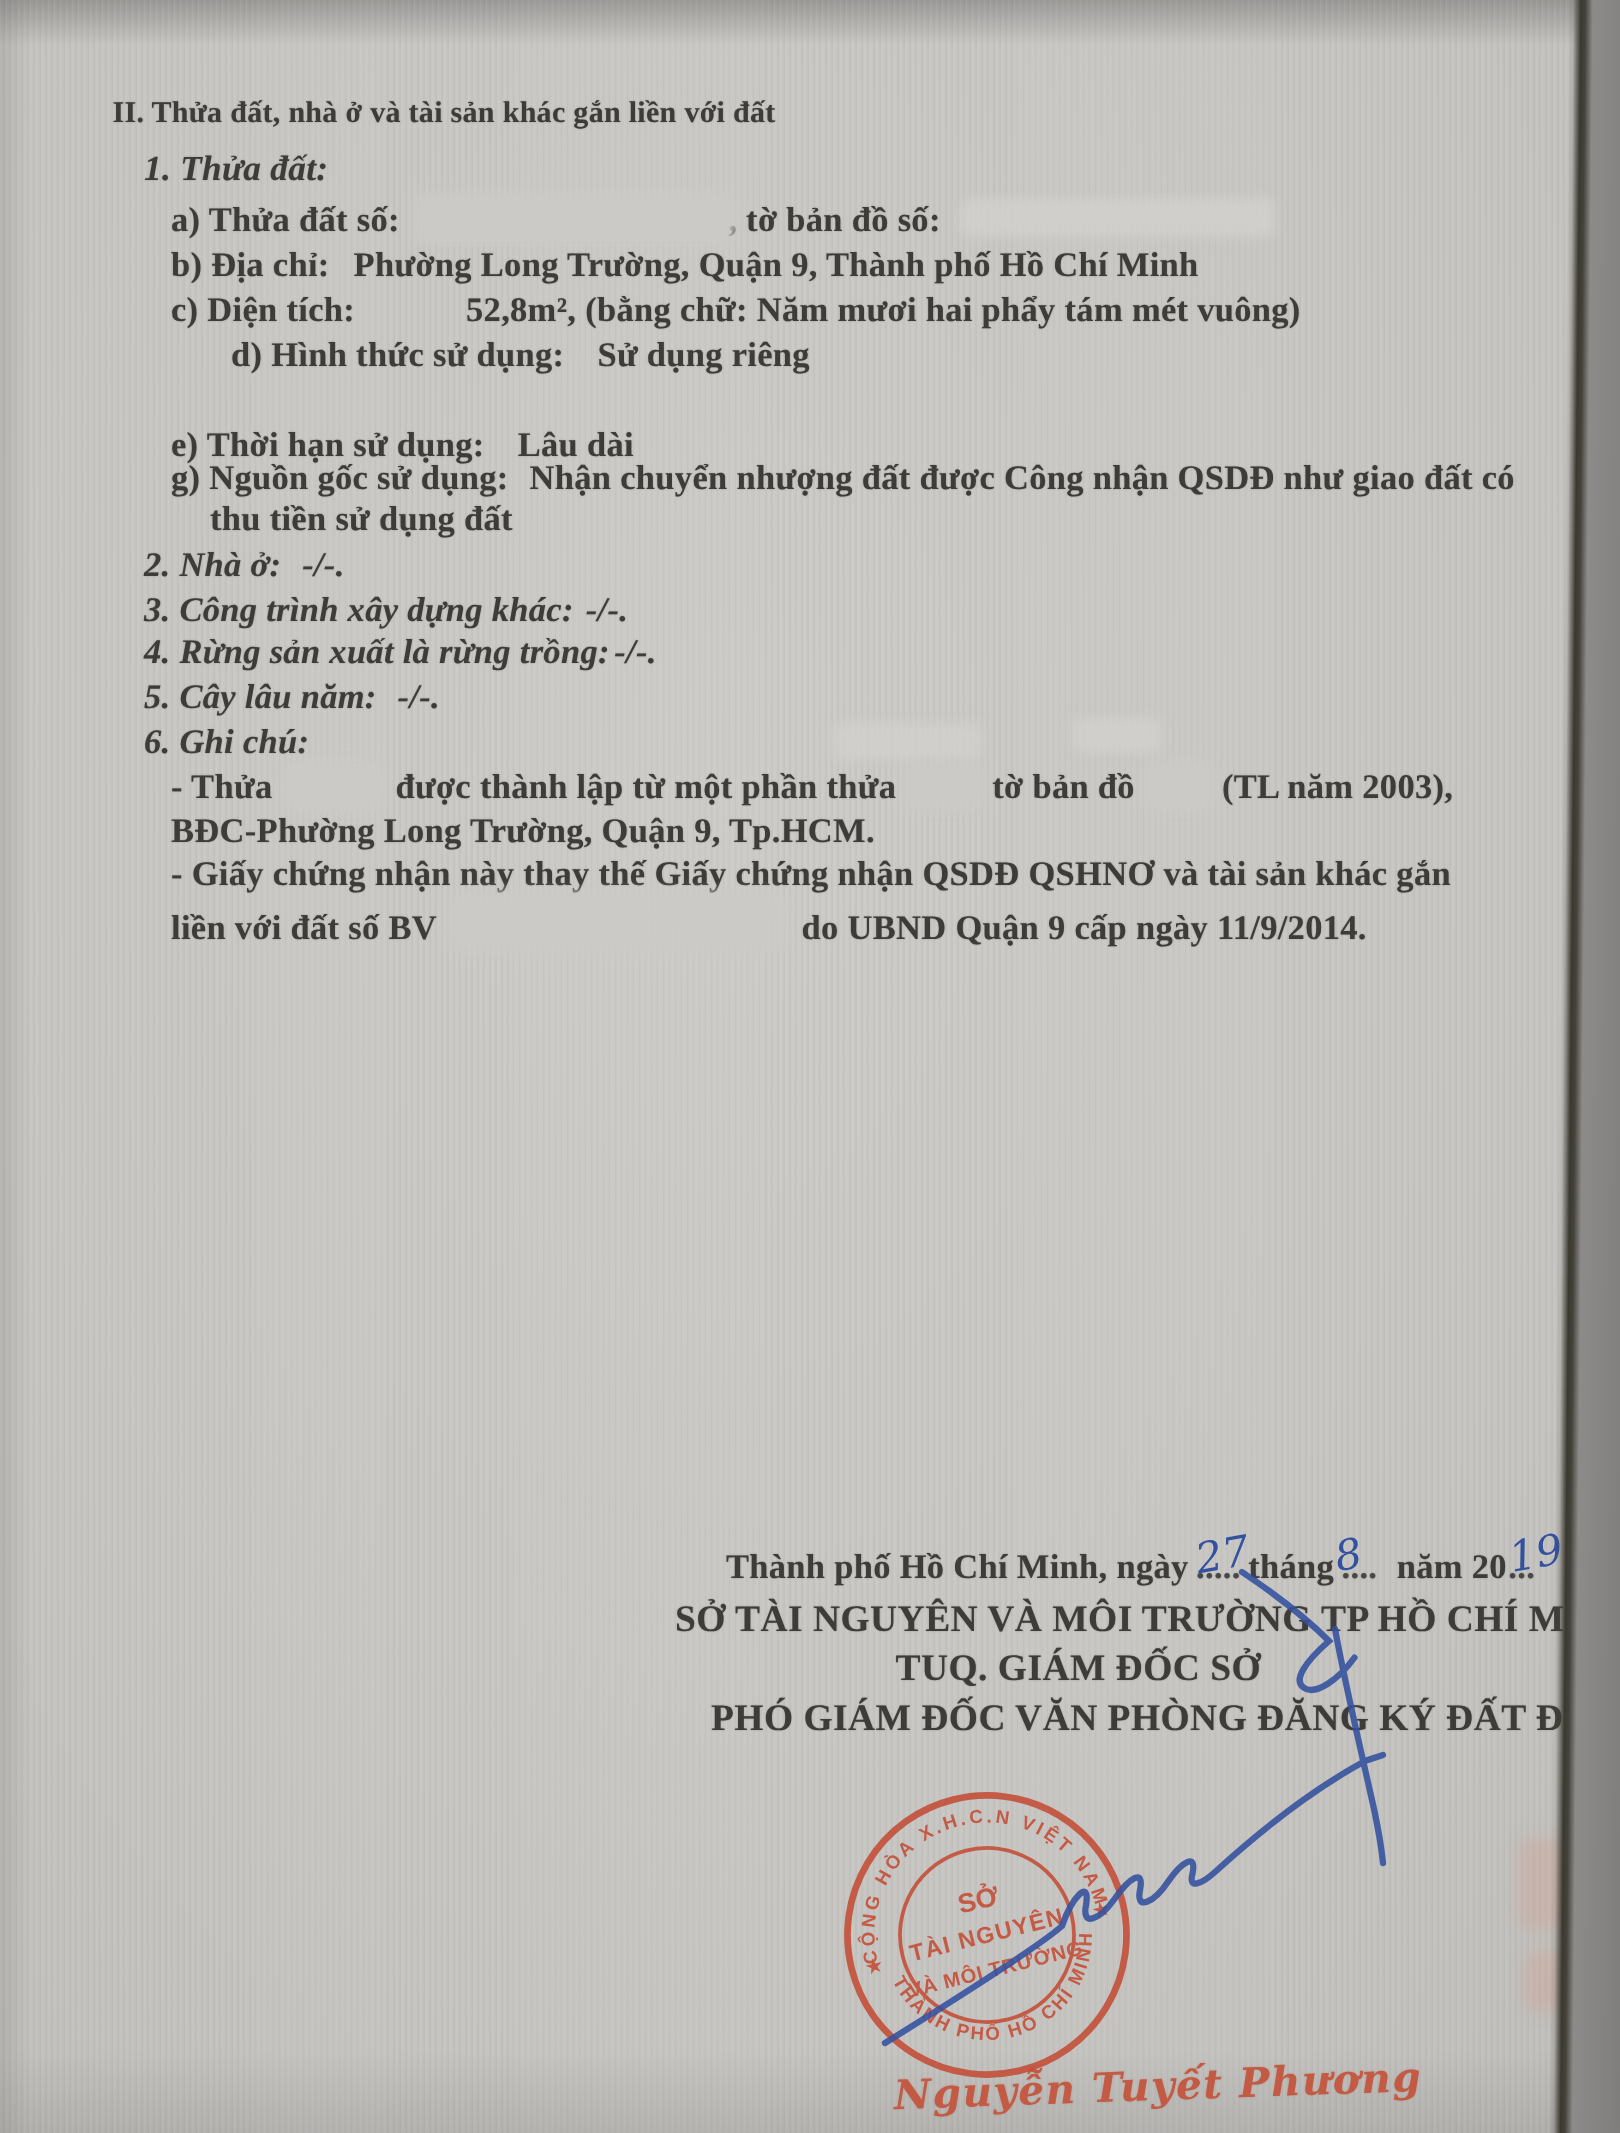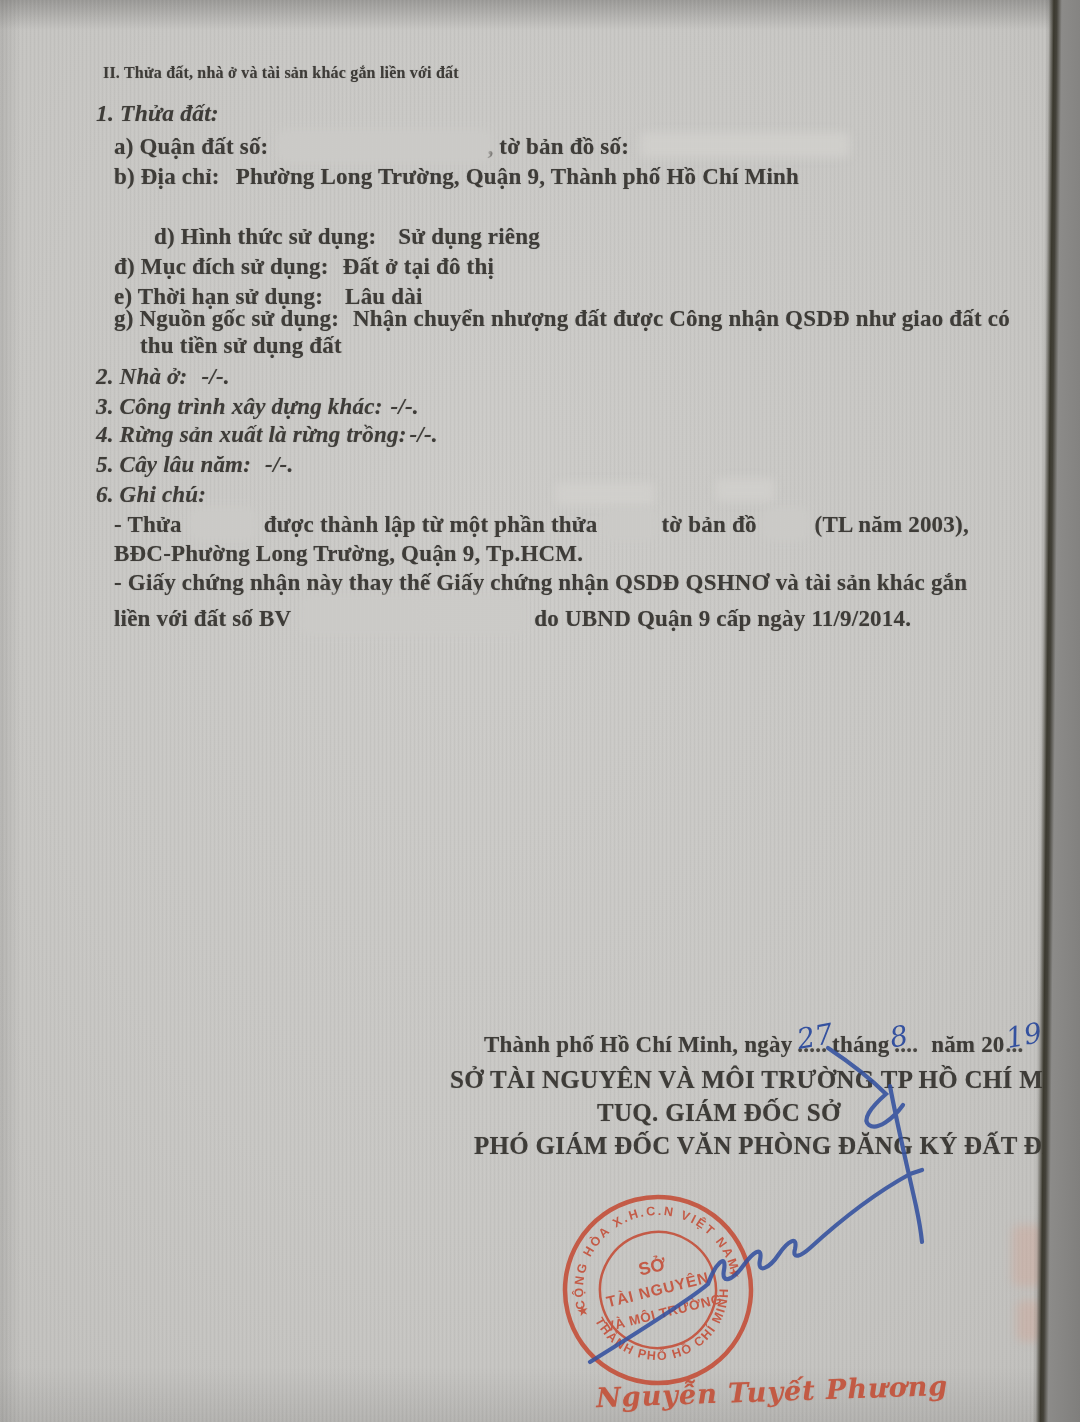--- a/index.html
+++ b/index.html
@@ -64,7 +64,7 @@
   <div class="bleed" style="left:1012px;top:1225px;width:32px;height:62px;"></div>
   <div class="bleed" style="left:1016px;top:1300px;width:26px;height:42px;"></div>
 
-  <div class="line" style="left:75px;top:64px;font-size:16px;margin-left:28px;">II. Thửa đất, nhà ở và tài sản khác gắn liền với đất</div>
+  <div class="line" style="left:75px;top:64px;font-size:20px;">II. Thửa đất, nhà ở và tài sản khác gắn liền với đất</div>
   <div class="line it" style="left:96px;top:100px;font-size:23.5px;font-style:italic;">1. Thửa đất:</div>
 
   <div class="line" style="left:114px;top:134px;">

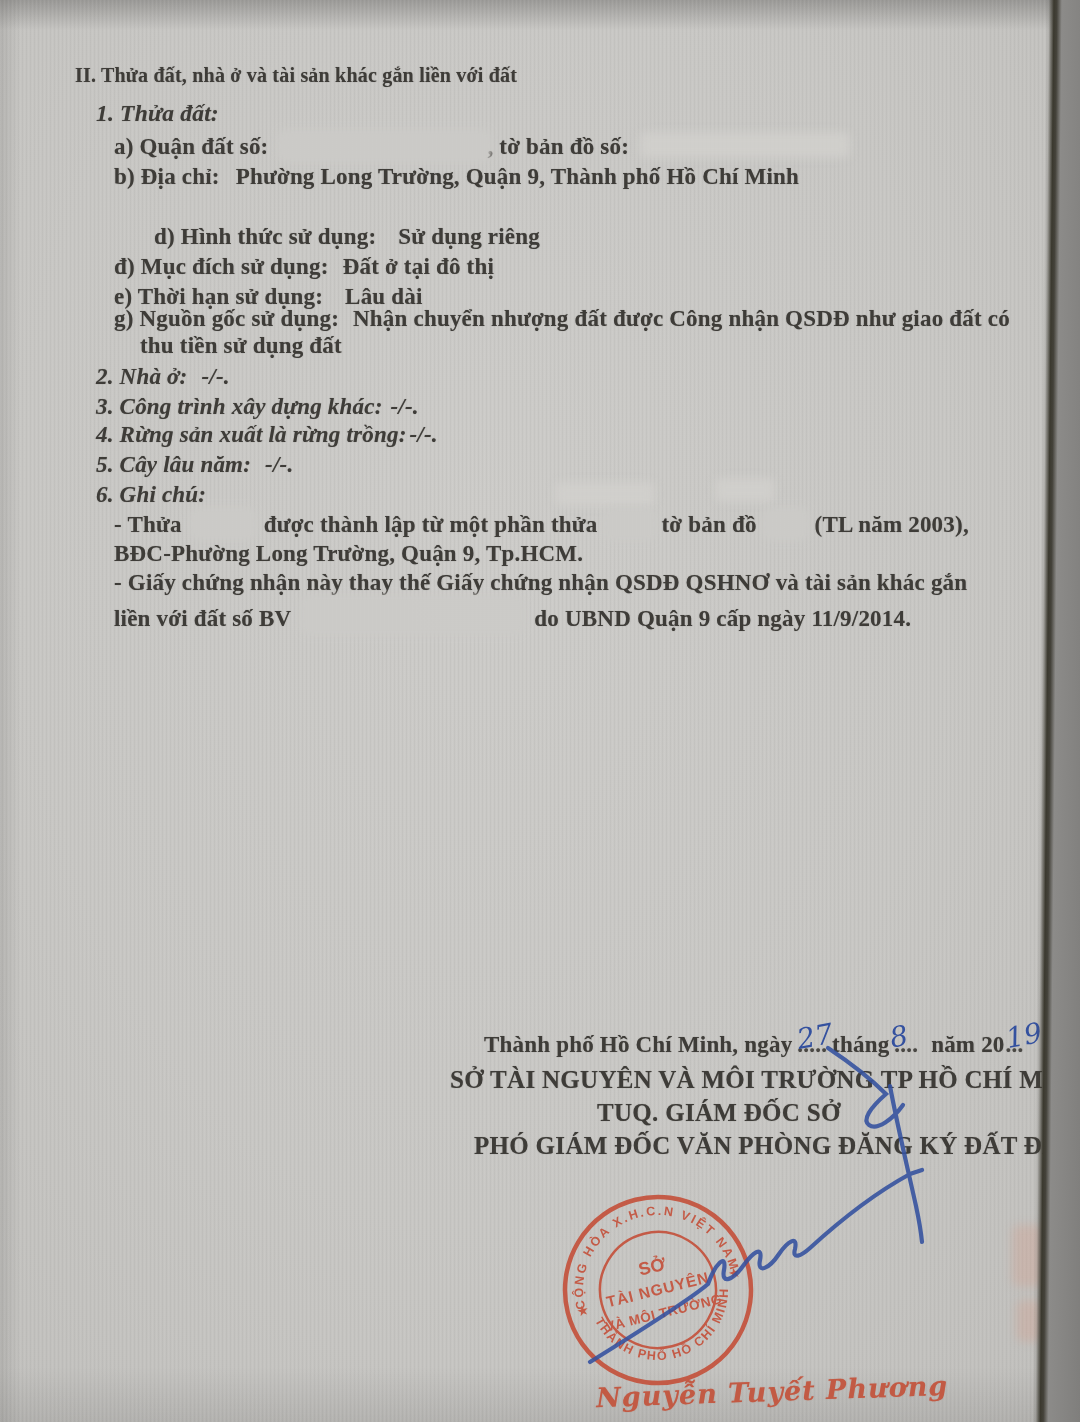--- a/index.html
+++ b/index.html
@@ -68,7 +68,7 @@
   <div class="line it" style="left:96px;top:100px;font-size:23.5px;font-style:italic;">1. Thửa đất:</div>
 
   <div class="line" style="left:114px;top:134px;">
-    <span>a) Quận đất số:</span><span class="redact" style="width:205px;margin-left:14px;"></span><span>, tờ bản đồ số:</span>
+    <span>a) Thửa đất số:</span><span class="redact" style="width:205px;margin-left:14px;"></span><span>, tờ bản đồ số:</span>
   </div>
 
   <div class="line" style="left:114px;top:164px;">

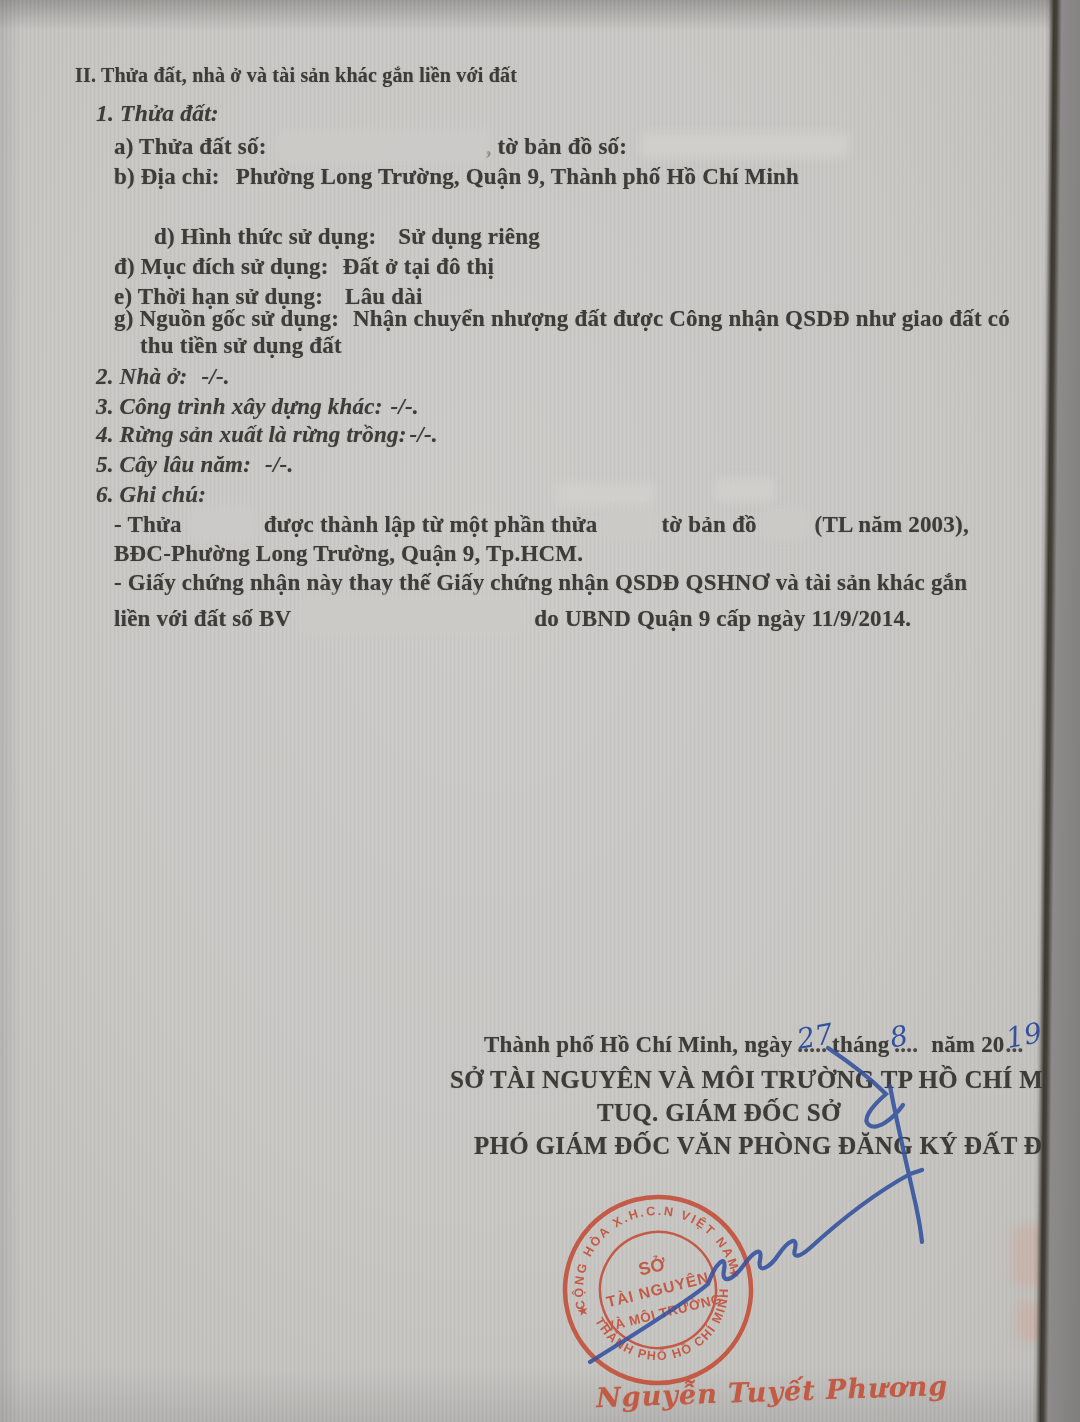--- a/index.html
+++ b/index.html
@@ -75,6 +75,9 @@
     <span>b) Địa chỉ:</span><span class="lv" style="margin-left:16px;">Phường Long Trường, Quận 9, Thành phố Hồ Chí Minh</span>
   </div>
 
+  <div class="line" style="left:114px;top:194px;">
+    <span>c) Diện tích:</span><span class="lv" style="margin-left:74px;">52,8m², (bằng chữ: Năm mươi hai phẩy tám mét vuông)</span>
+  </div>
 
   <div class="line" style="left:114px;top:224px;margin-left:40px;">
     <span>d) Hình thức sử dụng:</span><span class="lv" style="margin-left:22px;">Sử dụng riêng</span>

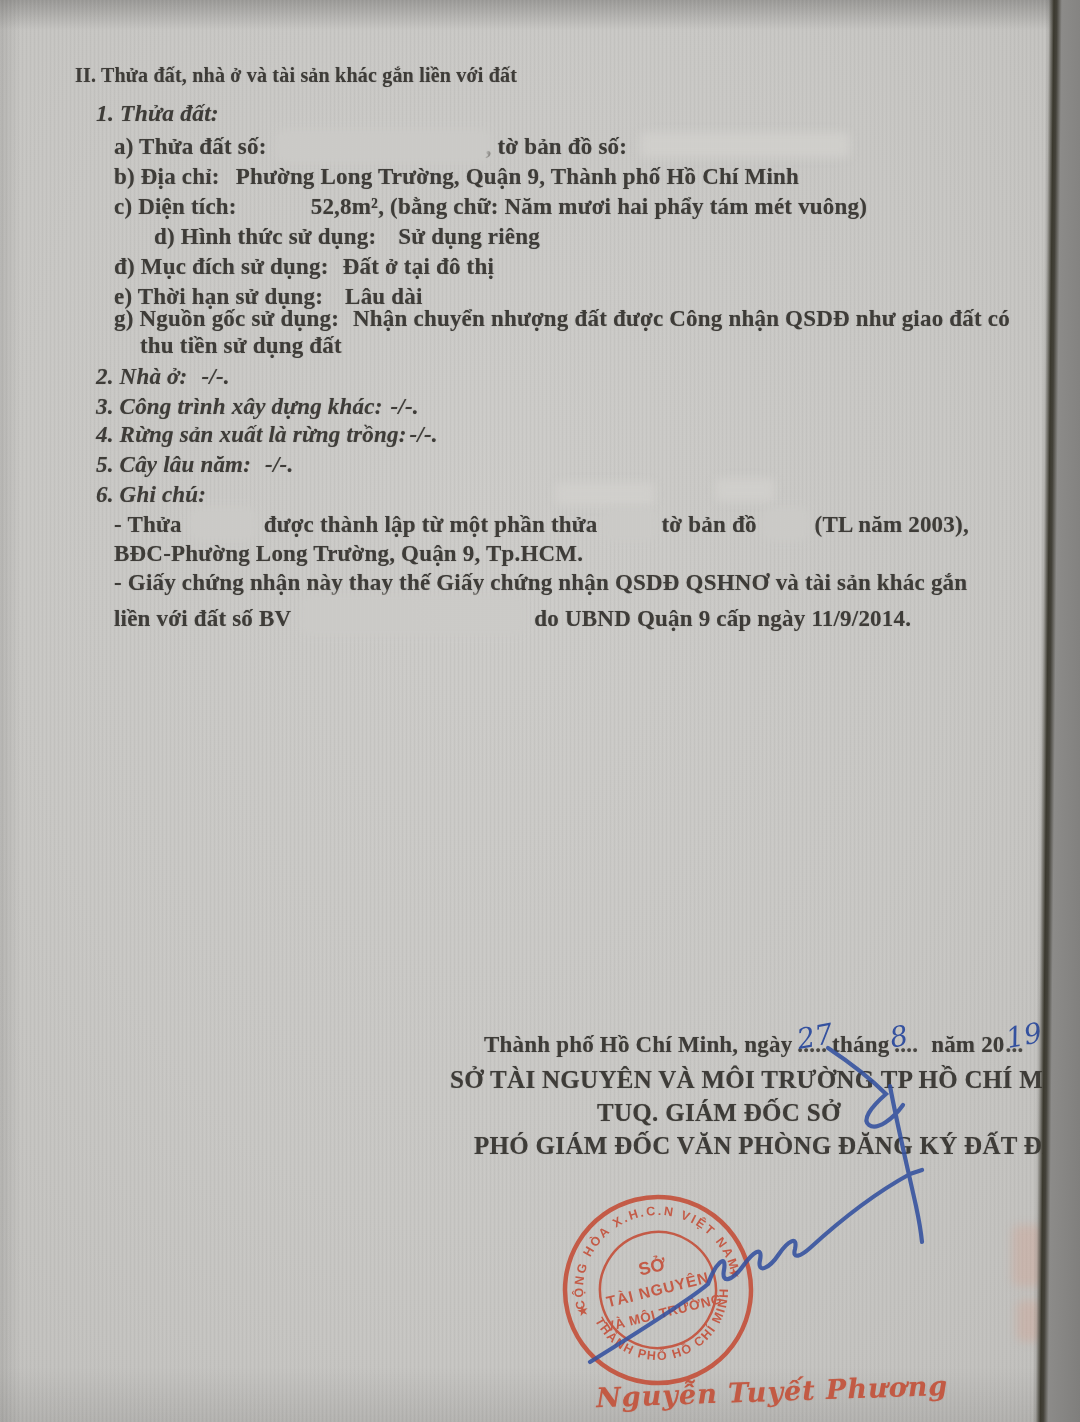--- a/index.html
+++ b/index.html
@@ -83,9 +83,6 @@
     <span>d) Hình thức sử dụng:</span><span class="lv" style="margin-left:22px;">Sử dụng riêng</span>
   </div>
 
-  <div class="line" style="left:114px;top:254px;">
-    <span>đ) Mục đích sử dụng:</span><span class="lv" style="margin-left:14px;">Đất ở tại đô thị</span>
-  </div>
 
   <div class="line" style="left:114px;top:284px;">
     <span>e) Thời hạn sử dụng:</span><span class="lv" style="margin-left:22px;">Lâu dài</span>

